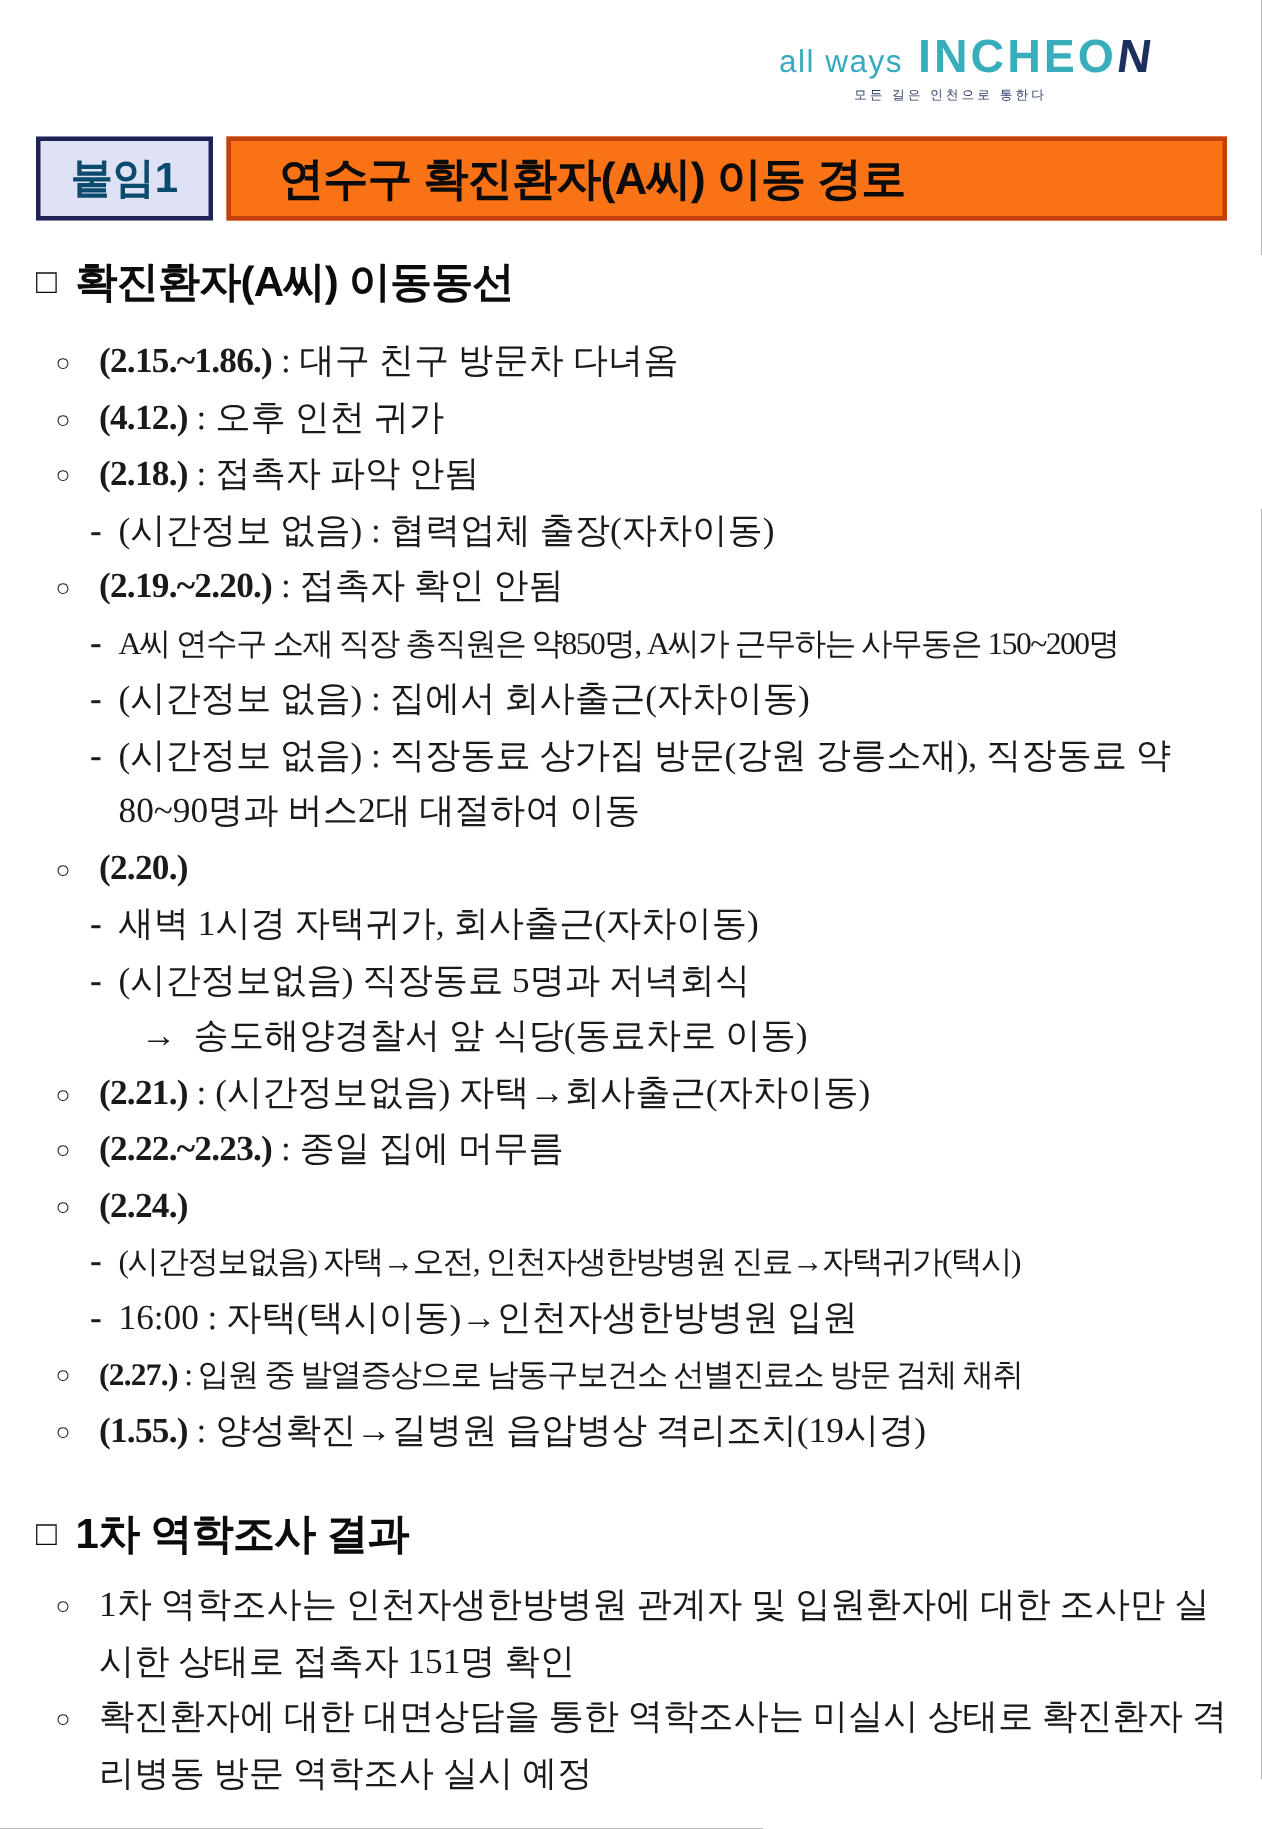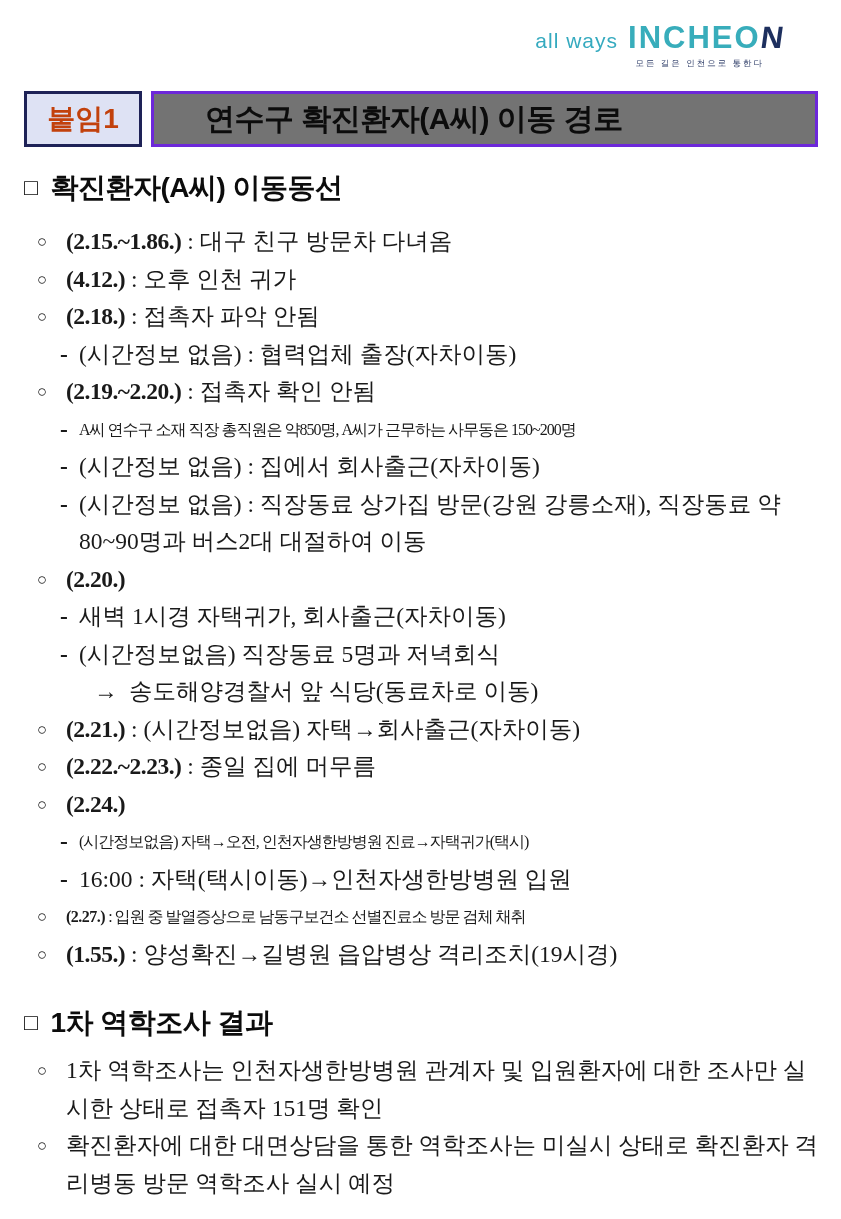--- a/index.html
+++ b/index.html
@@ -13,7 +13,7 @@
     color:#141414;
   }
   
-  .logo{position:absolute;top:20px;right:56px;text-align:right;}
+  .logo{position:absolute;top:20px;right:72px;text-align:center;}
   .logo-row{display:flex;align-items:baseline;gap:10px;justify-content:flex-end;
     font-family:"Liberation Sans","DejaVu Sans",sans-serif;}
   .logo-allways{font-size:21px;color:#35aabf;letter-spacing:1px;}

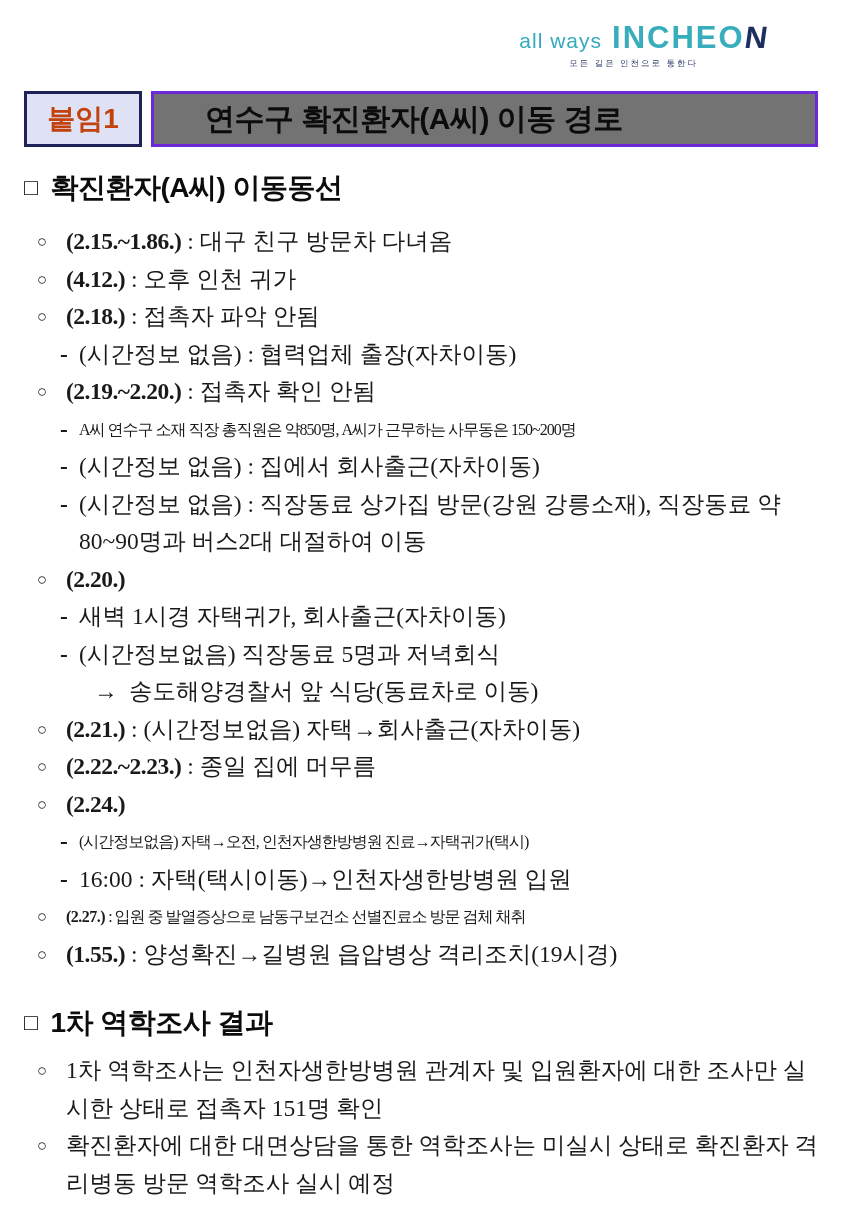--- a/index.html
+++ b/index.html
@@ -28,7 +28,7 @@
     background:#dee2f4;border:3px solid #1e2257;
     display:flex;align-items:center;justify-content:center;
     font-family:"Liberation Sans","DejaVu Sans",sans-serif;
-    font-weight:800;font-size:28px;color:#c2410c;
+    font-weight:800;font-size:28px;color:#0c4a6e;
   }
   .titlebox{
     flex:1;height:50px;background:#737373;border:3px solid #6d28d9;

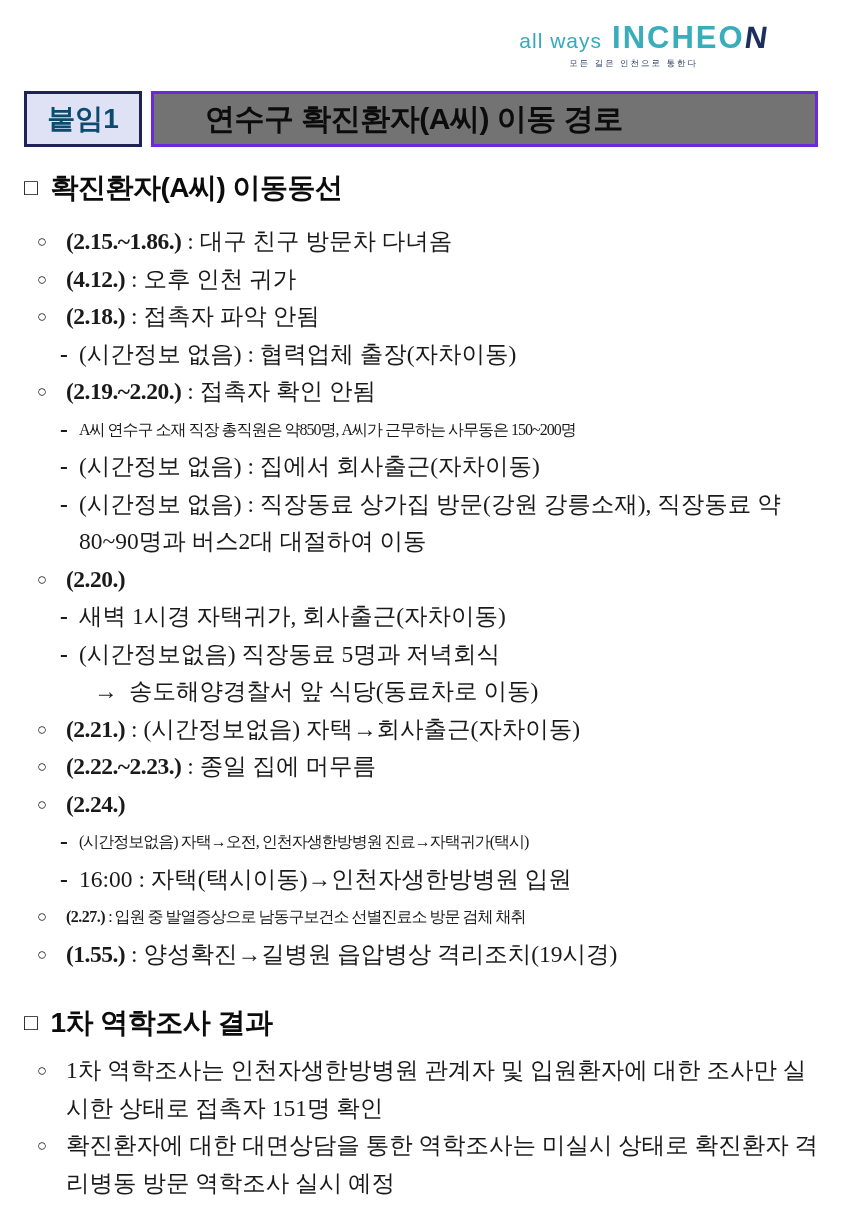--- a/index.html
+++ b/index.html
@@ -31,9 +31,9 @@
     font-weight:800;font-size:28px;color:#0c4a6e;
   }
   .titlebox{
-    flex:1;height:50px;background:#737373;border:3px solid #6d28d9;
+    flex:1;height:50px;background:#f97316;border:3px solid #c2410c;
     display:flex;align-items:center;
-    padding-left:51px;
+    padding-left:32px;
     font-family:"Liberation Sans","DejaVu Sans",sans-serif;
     font-weight:800;font-size:30px;color:#0c0c0c;letter-spacing:-0.5px;
   }

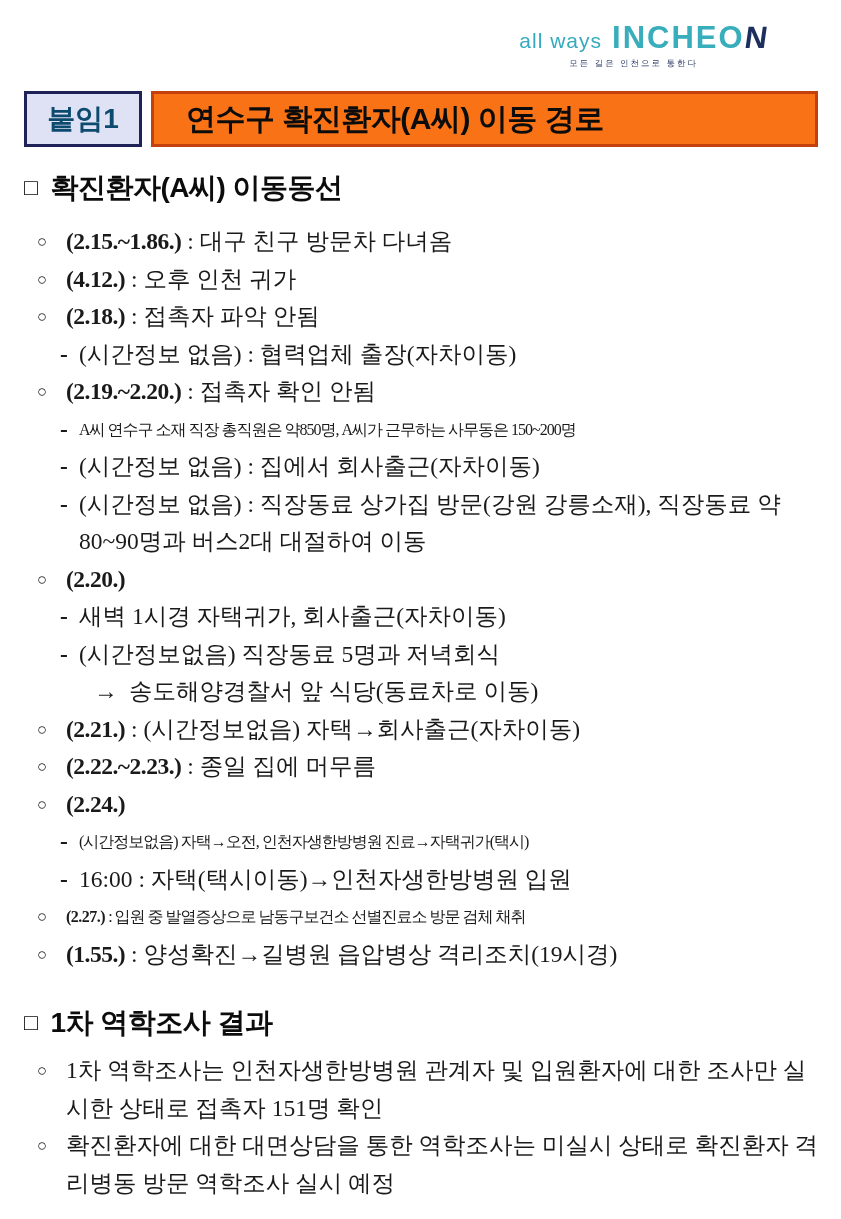--- a/index.html
+++ b/index.html
@@ -58,7 +58,7 @@
   .lv-arrow .marker{width:35px;}
   .itext{flex:1;}
   .itext b{font-weight:700;letter-spacing:-0.5px;}
-  .fit .itext{font-size:16px;letter-spacing:-1px;}
+  .fit .itext{font-size:21px;letter-spacing:-1px;}
 </style>
 </head>
 <body>

